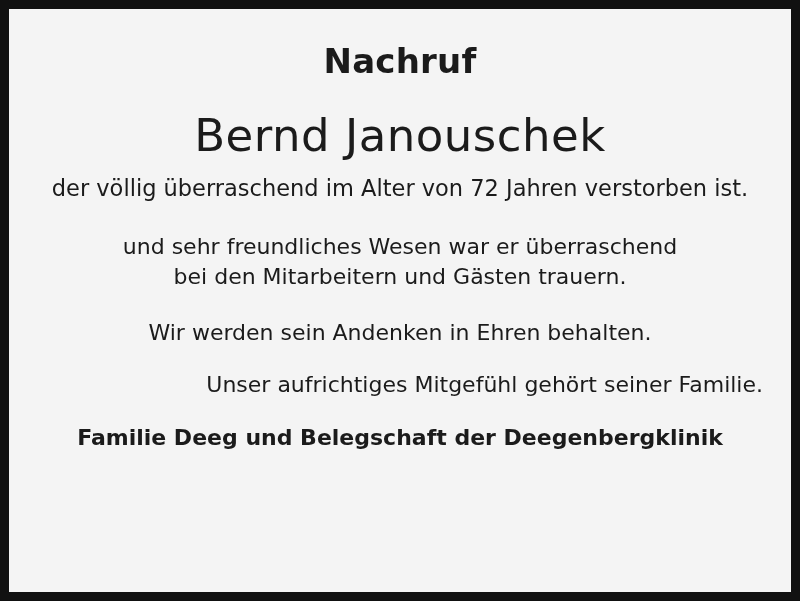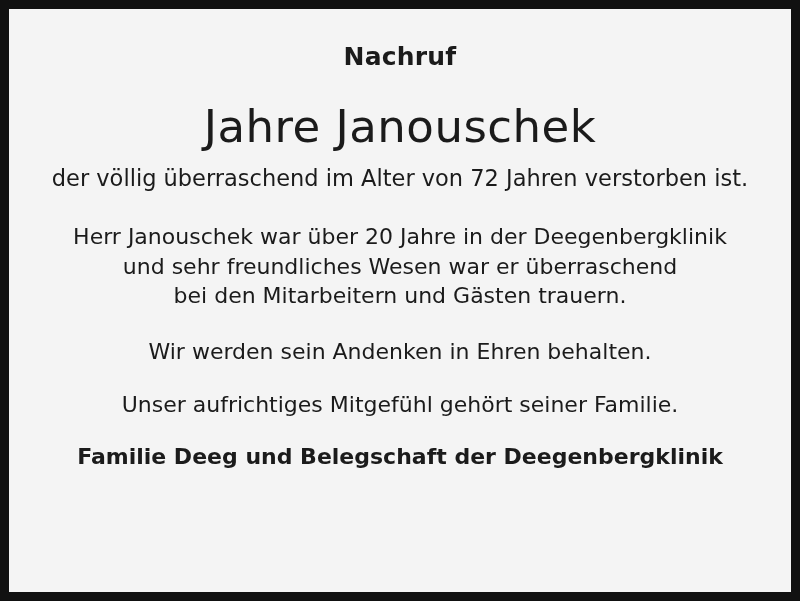--- a/index.html
+++ b/index.html
@@ -31,7 +31,7 @@
     color: #1b1b1b;
   }
   .heading {
-    font-size: 25px;
+    font-size: 34px;
     font-weight: bold;
     letter-spacing: 0.2px;
     line-height: 1.1;

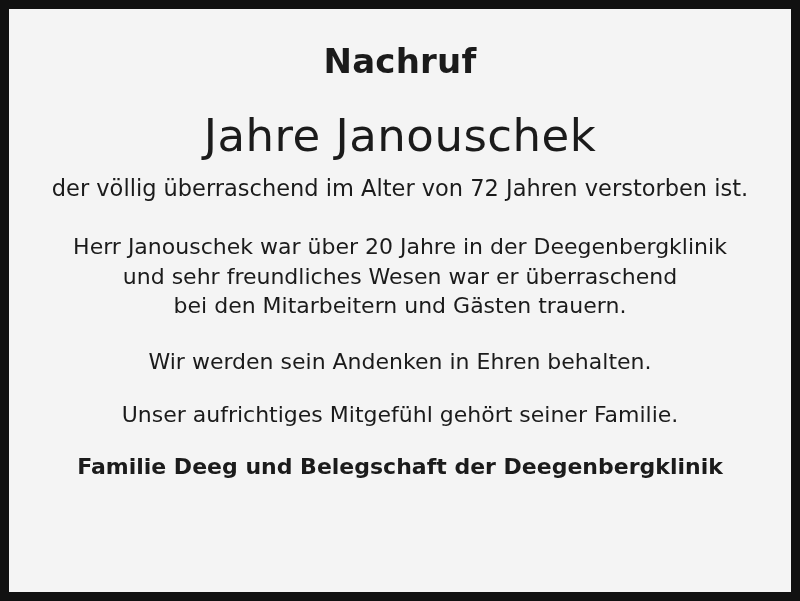--- a/index.html
+++ b/index.html
@@ -86,7 +86,7 @@
     <div class="heading">Nachruf</div>
 
 
-    <div class="name">Jahre Janouschek</div>
+    <div class="name">Bernd Janouschek</div>
 
     <div class="subline">der völlig überraschend im Alter von 72 Jahren verstorben ist.</div>
 

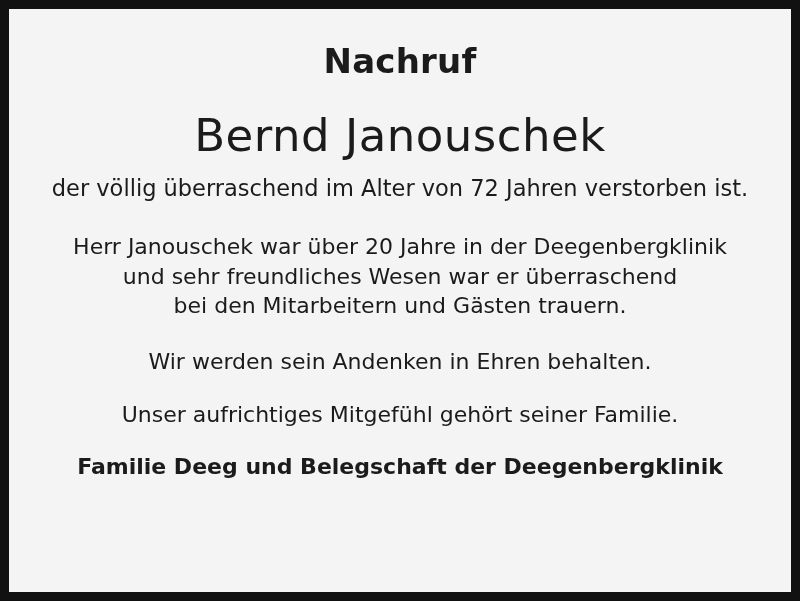--- a/index.html
+++ b/index.html
@@ -91,7 +91,6 @@
     <div class="subline">der völlig überraschend im Alter von 72 Jahren verstorben ist.</div>
 
     <div class="body-block">
-      <span class="ln">Herr Janouschek war über 20 Jahre in der Deegenbergklinik</span>
       <span class="ln">und sehr freundliches Wesen war er überraschend</span>
       <span class="ln">bei den Mitarbeitern und Gästen trauern.</span>
     </div>

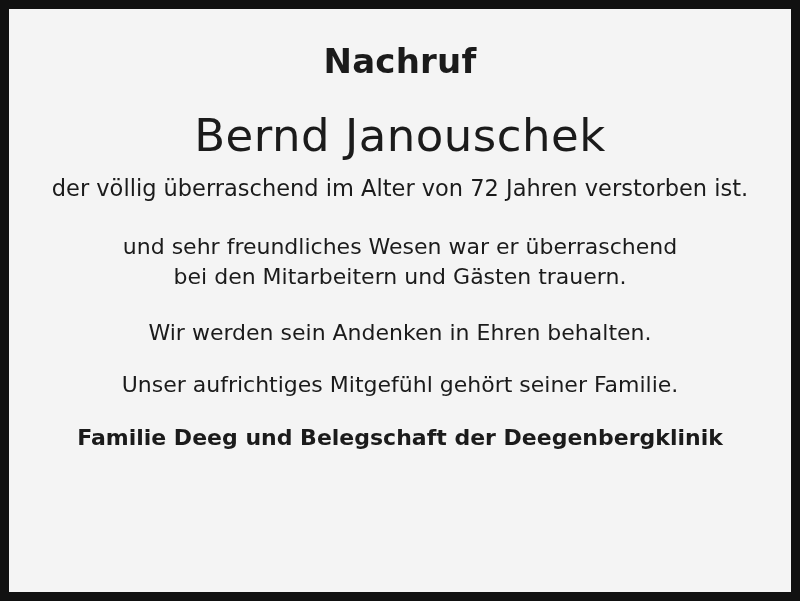--- a/index.html
+++ b/index.html
@@ -69,6 +69,7 @@
     margin: 0 0 24px 0;
   }
   .single-line.second {
+    text-align: right;
   }
   .signature {
     font-size: 22px;

